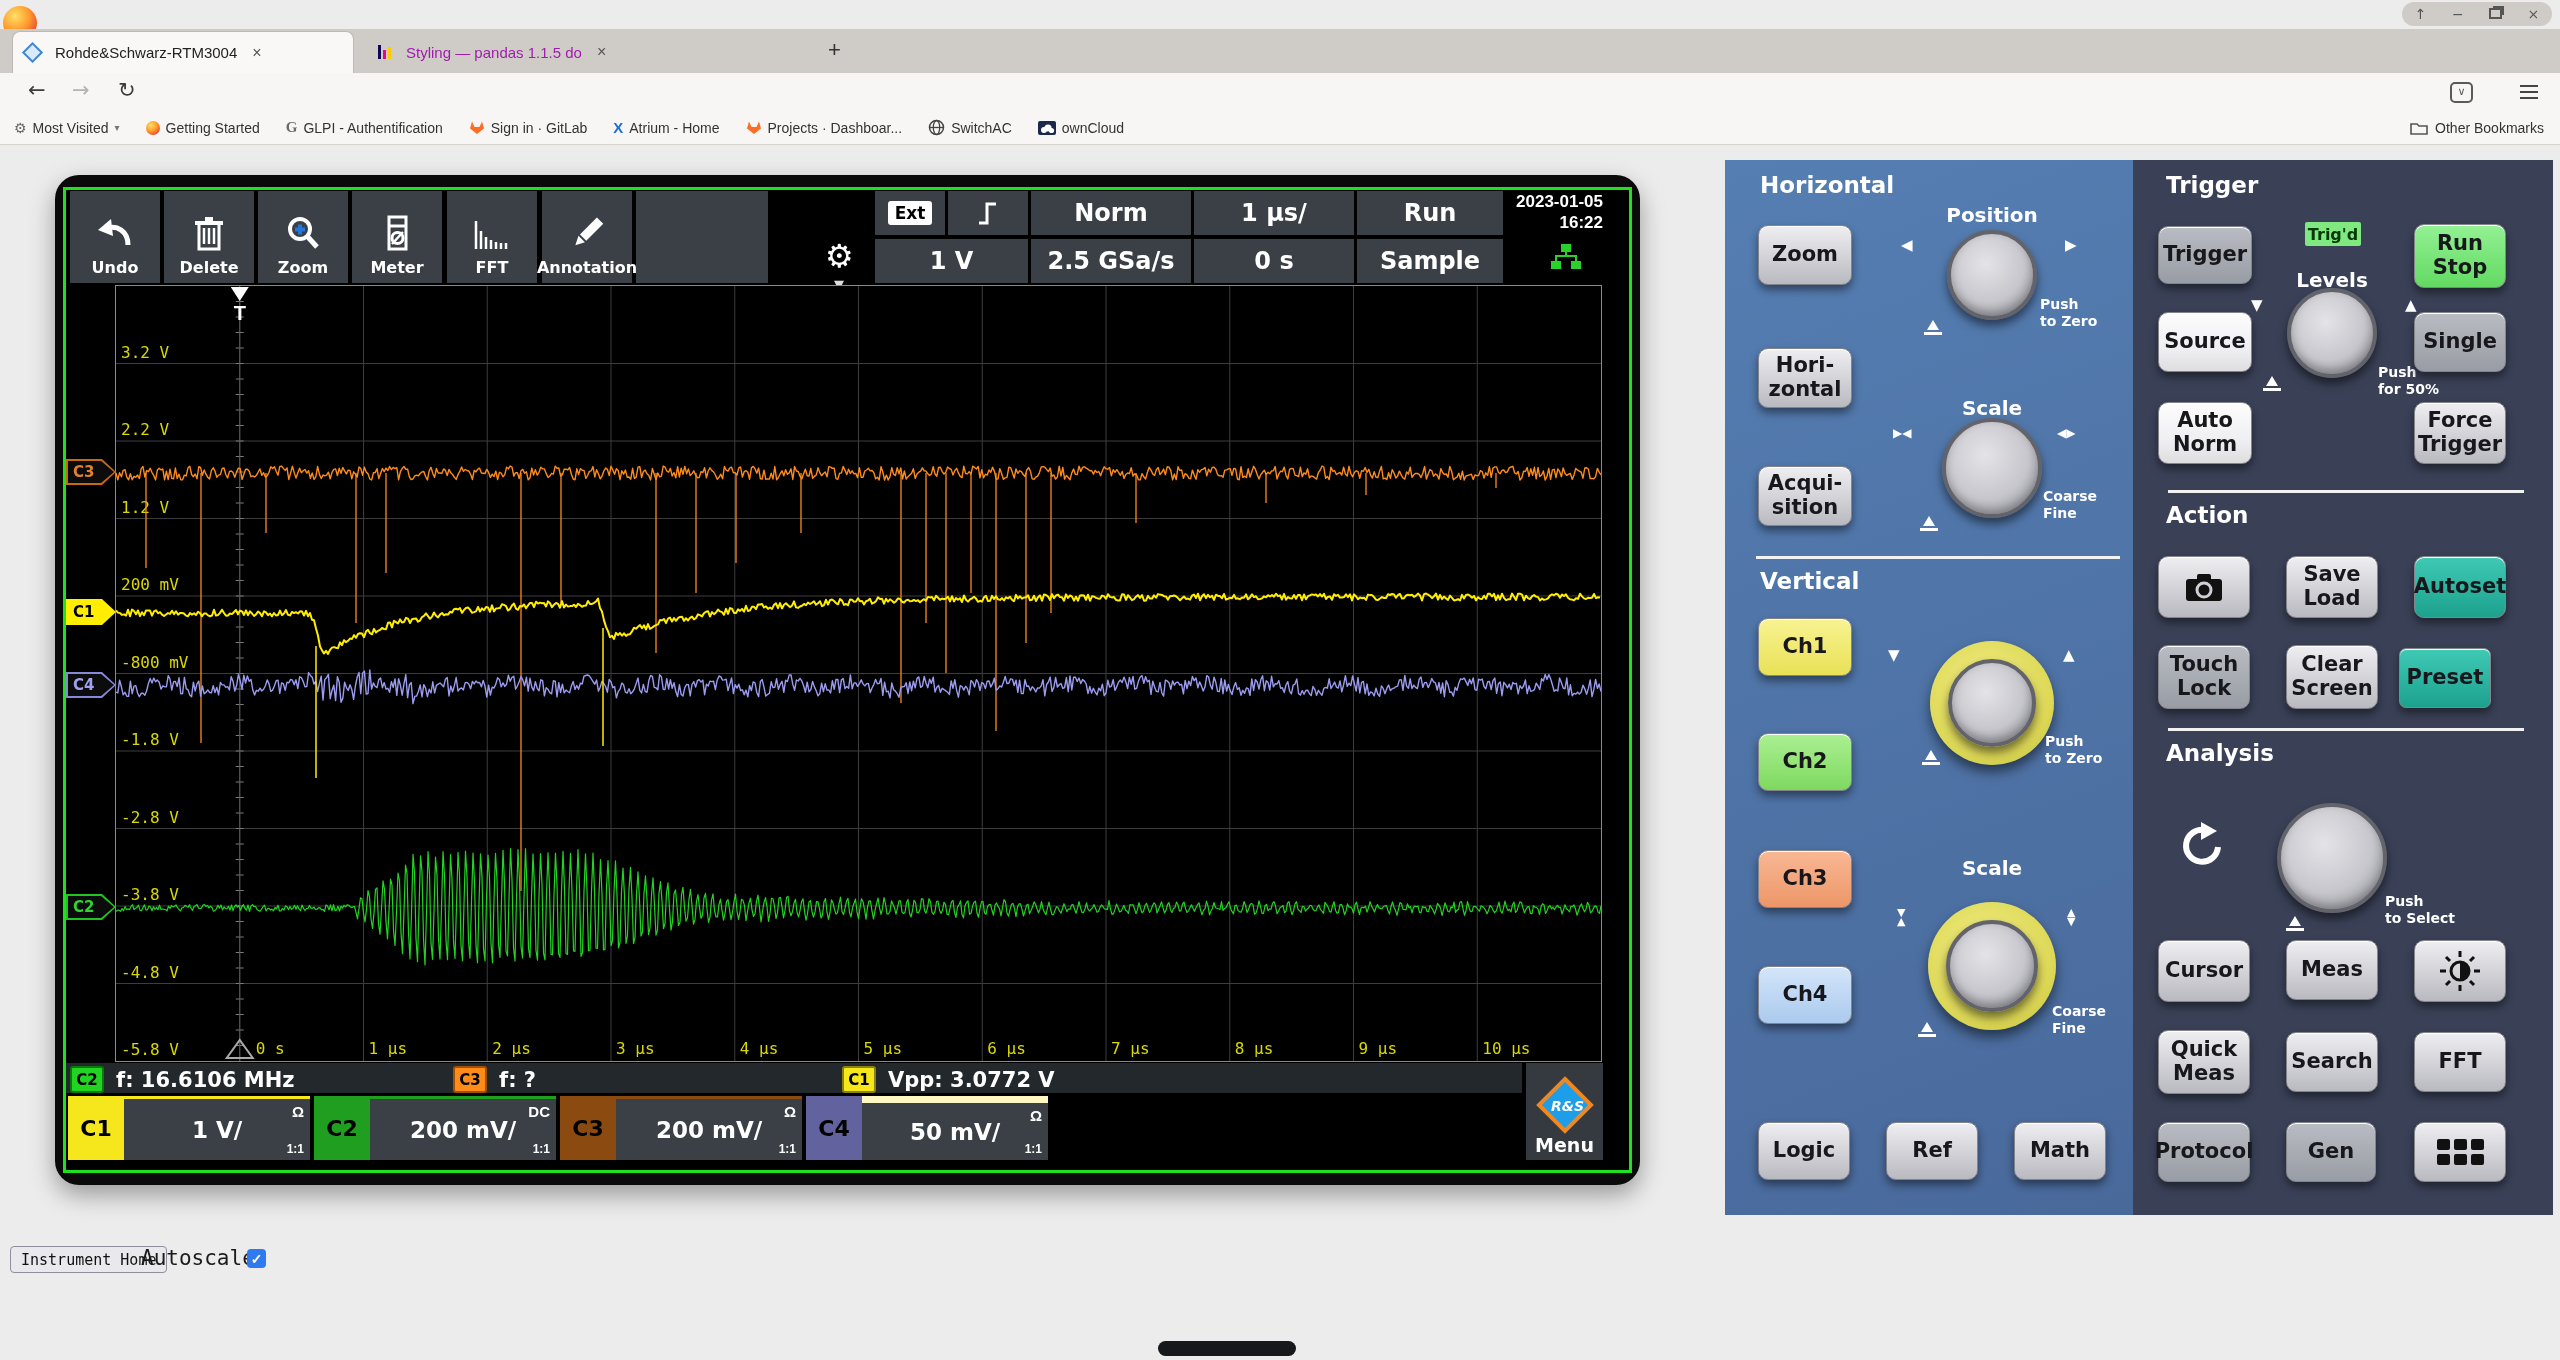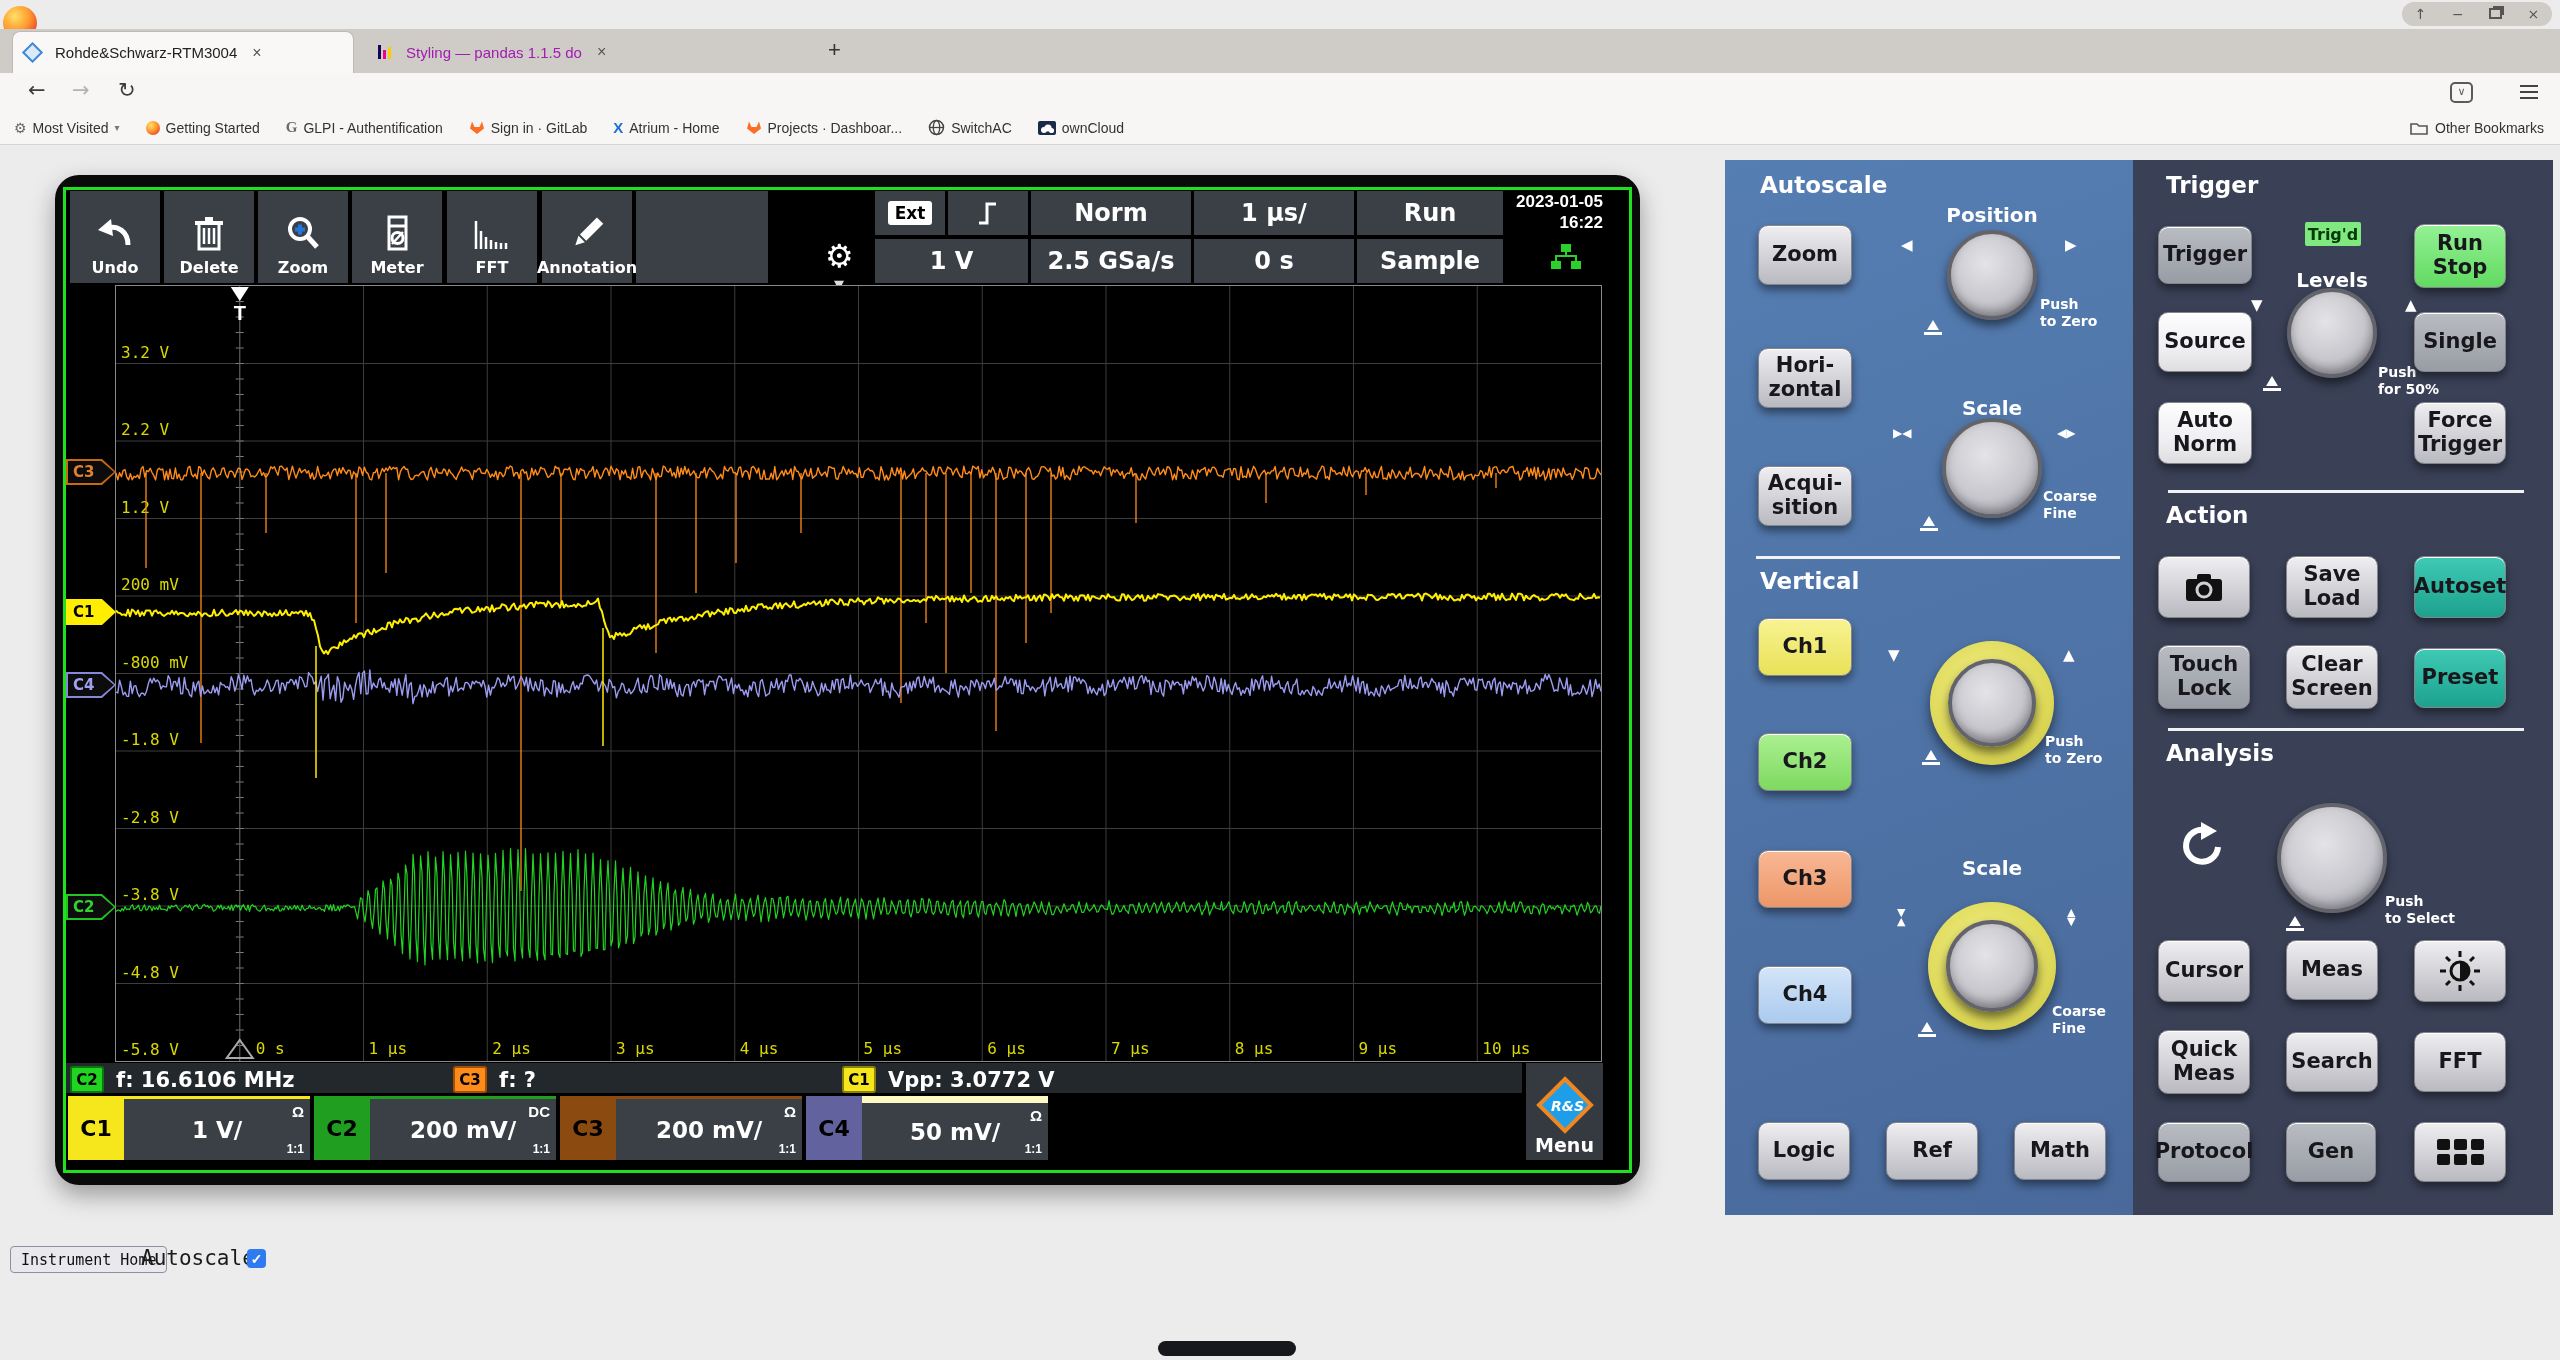--- a/index.html
+++ b/index.html
@@ -535,7 +535,7 @@
   </div>
 
   <div class="abs" id="bluepanel">
-    <div class="abs phead" style="left:35px;top:12px;">Autoscale</div>
+    <div class="abs phead" style="left:35px;top:12px;">Horizontal</div>
     <div class="abs pb" style="left:33px;top:65px;width:92px;height:58px;">Zoom</div>
     <div class="abs hint" style="left:200px;top:43px;width:134px;text-align:center;font-size:20px;">Position</div>
     <span class="abs karrow" style="left:176px;top:76px;">◀</span>

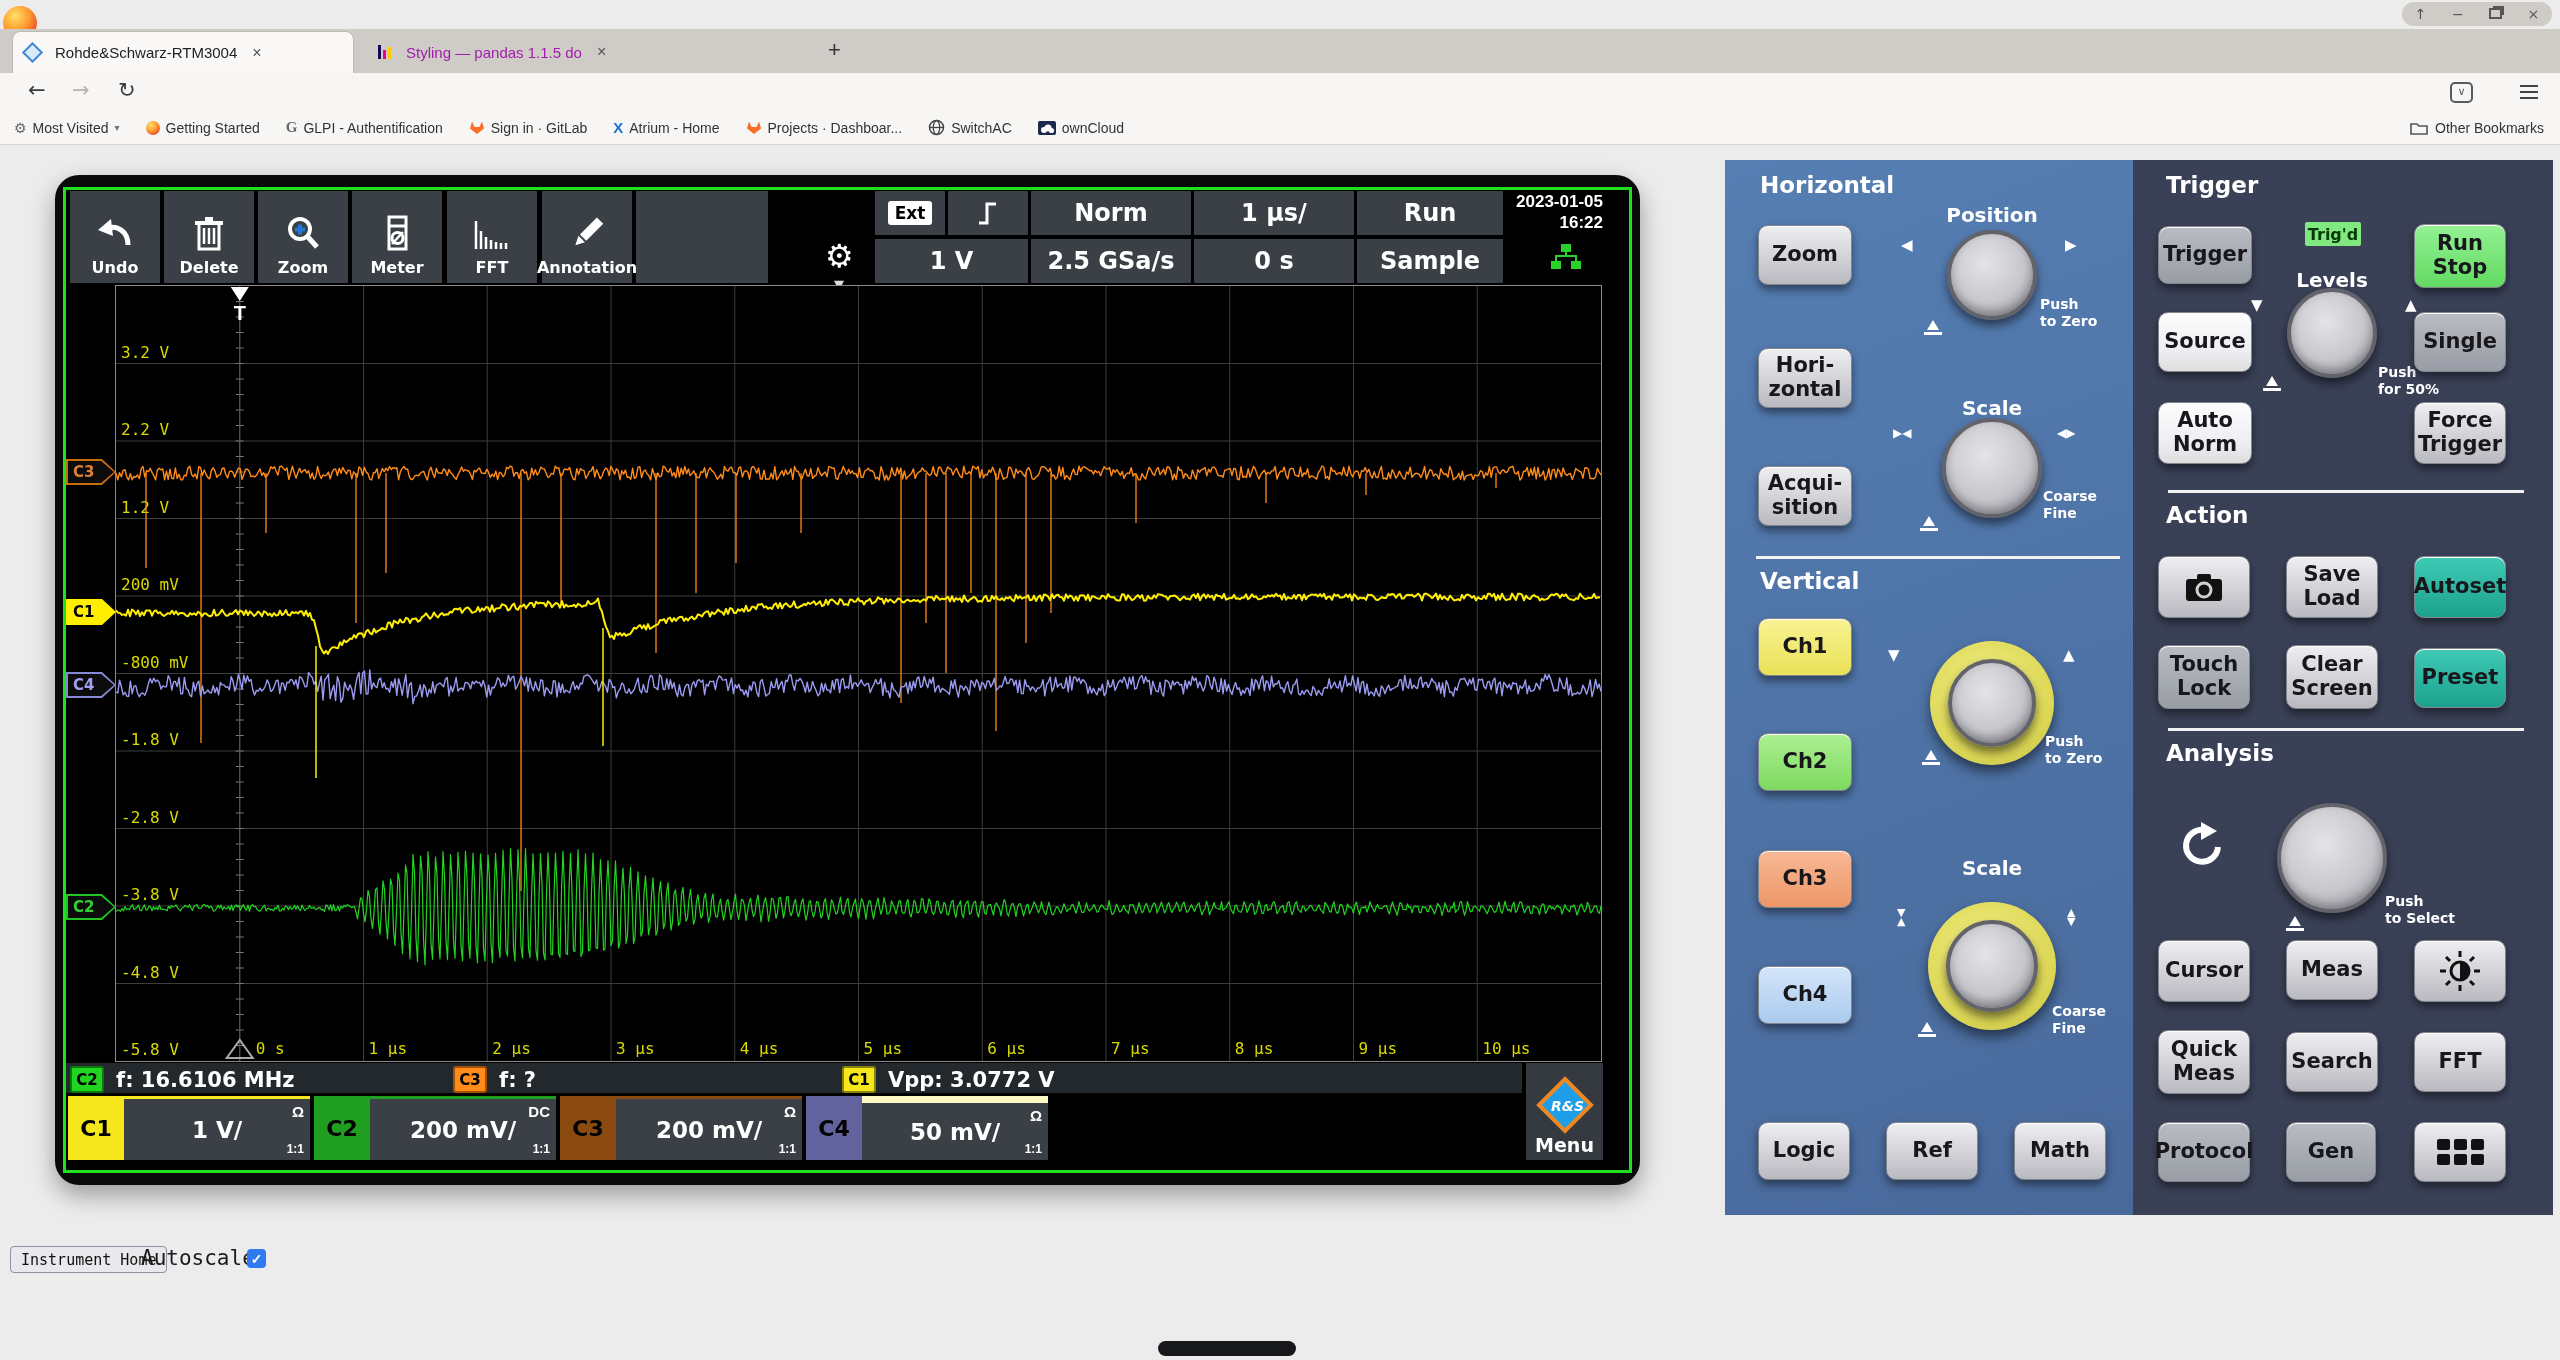--- a/index.html
+++ b/index.html
@@ -620,7 +620,7 @@
 Lock</div>
     <div class="abs pb" style="left:153px;top:485px;width:90px;height:62px;">Clear
 Screen</div>
-    <div class="abs pb teal" style="left:281px;top:488px;width:90px;height:58px;">Preset</div>
+    <div class="abs pb teal" style="left:266px;top:488px;width:90px;height:58px;border-radius:7px;">Preset</div>
     <div class="abs pdivider" style="left:35px;top:568px;width:356px;"></div>
     <div class="abs phead" style="left:33px;top:580px;">Analysis</div>
     <div class="abs" style="left:44px;top:660px;">

